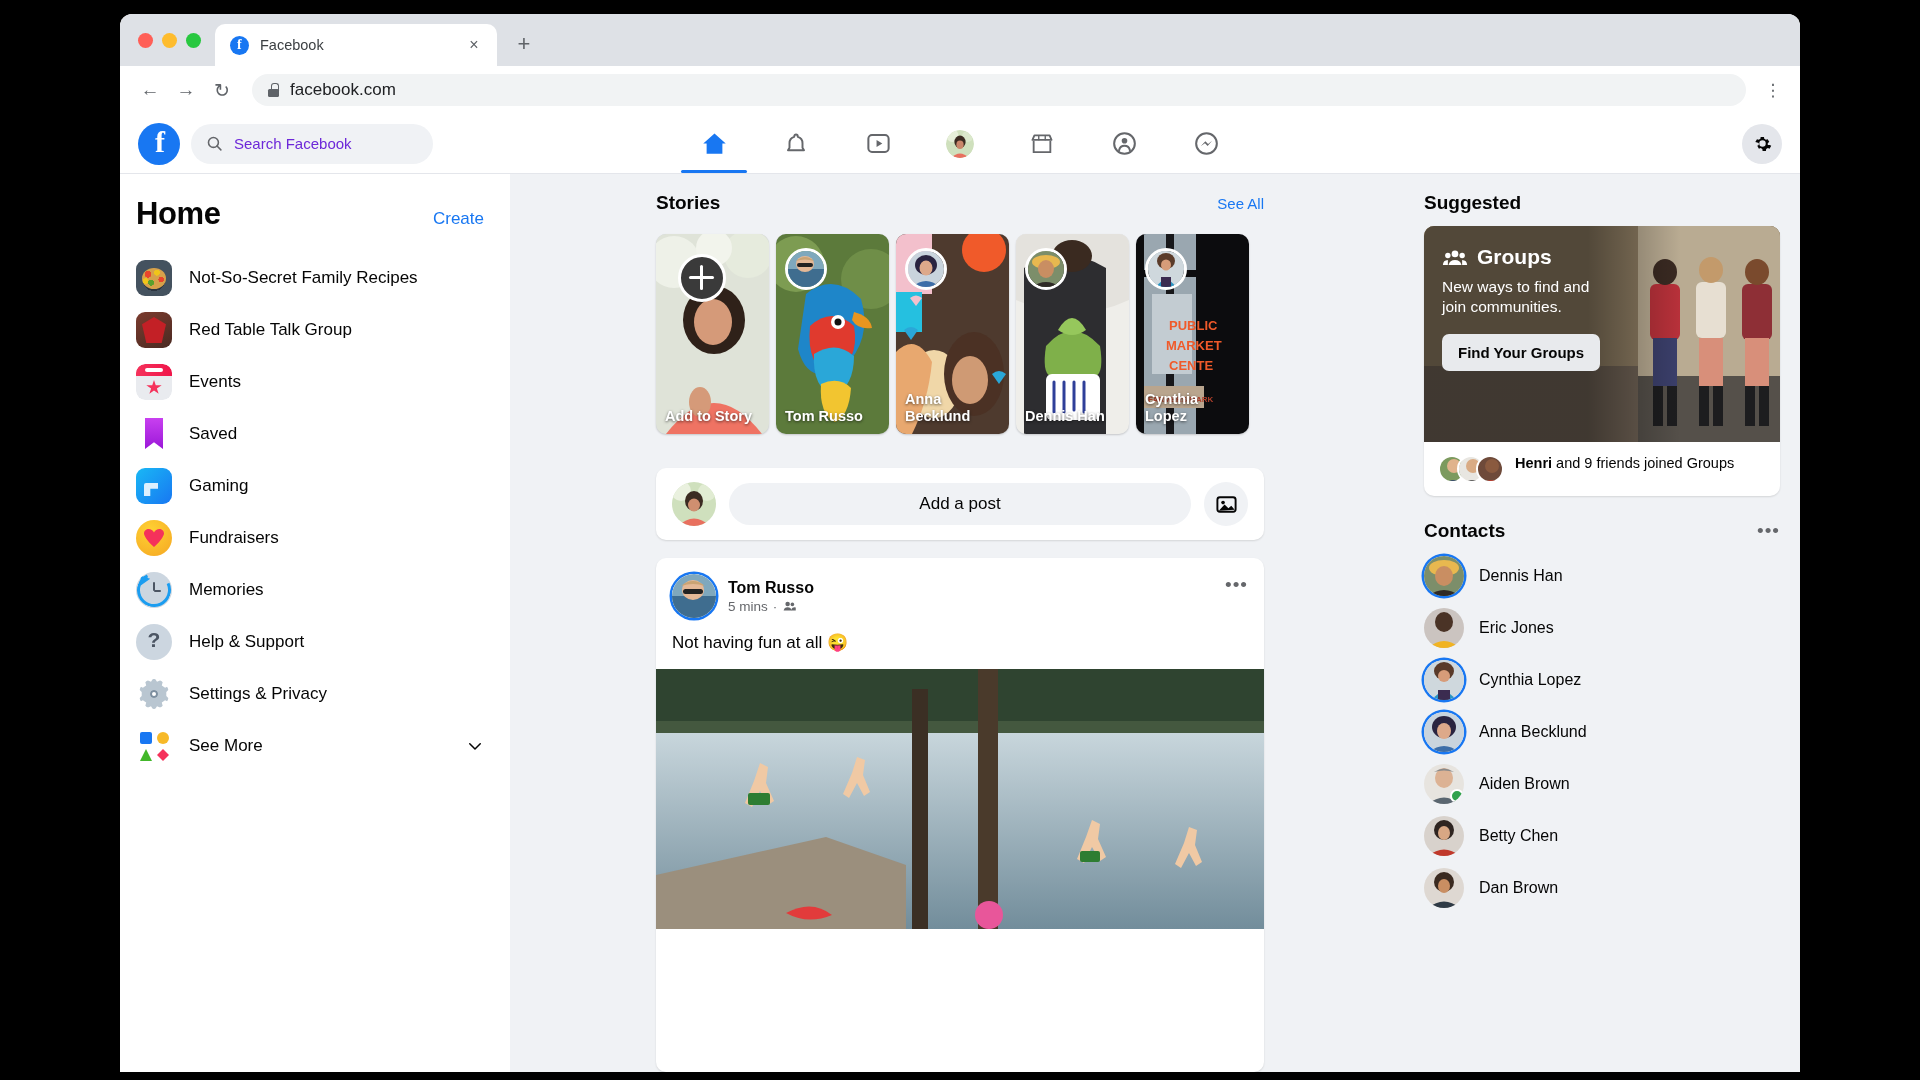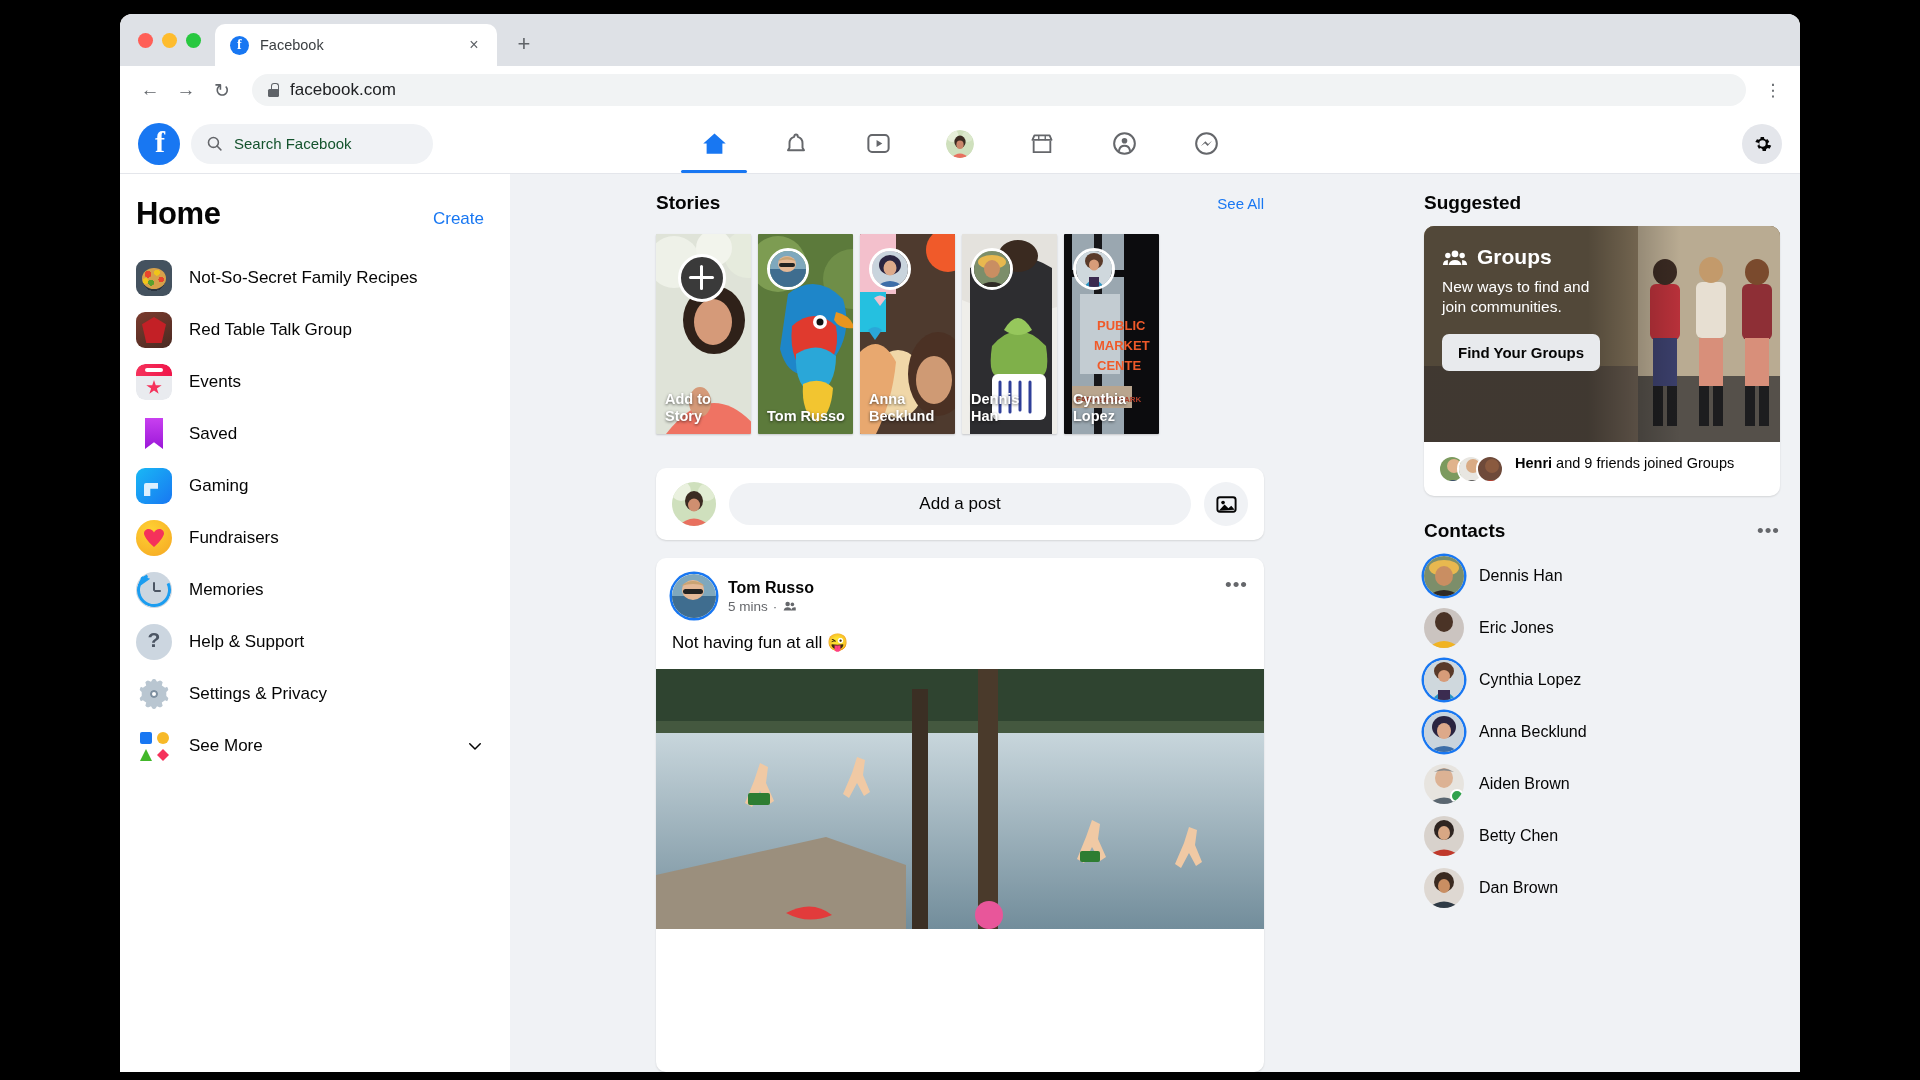--- a/index.html
+++ b/index.html
@@ -48,7 +48,7 @@
     font-weight: 700; font-family: "Liberation Serif", serif; }
   .search { width: 242px; height: 40px; background: #f0f2f5; border-radius: 20px; display: flex;
     align-items: center; gap: 11px; padding: 0 15px; margin-left: 11px; }
-  .search-ph { font-size: 15px; color: #14532d; }
+  .search-ph { font-size: 15px; color: #6d28d9; }
   .navicons { position: absolute; left: 50%; transform: translateX(-50%); display: flex; gap: 0; }
   .navicon { width: 82px; height: 59px; display: flex; align-items: center; justify-content: center;
     position: relative; color: #65676b; }

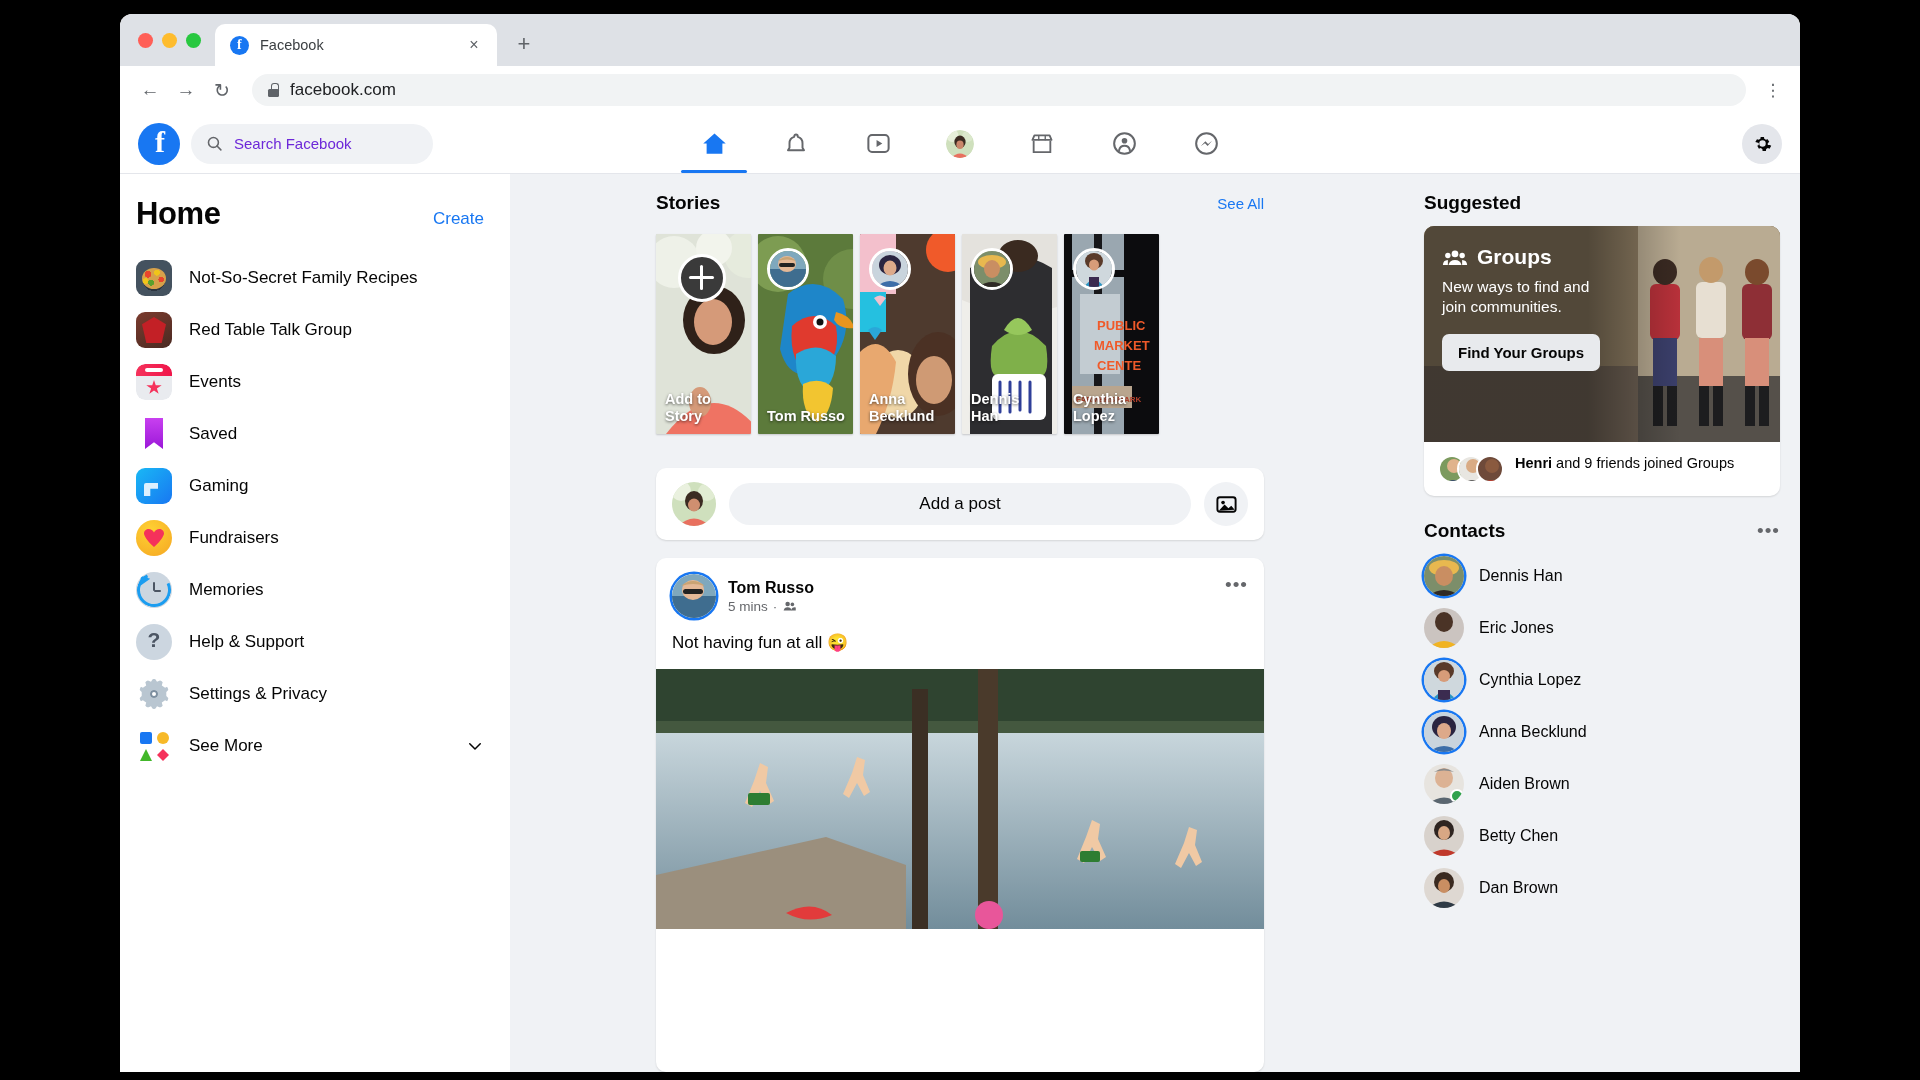--- a/index.html
+++ b/index.html
@@ -141,7 +141,7 @@
   .stortitle { font-size: 19px; font-weight: 700; color: #050505; }
   .storsee { font-size: 15px; color: #1877f2; }
   .stories { display: flex; gap: 7px; }
-  .story { width: 95px; height: 200px; border-radius: 1px; position: relative; overflow: hidden;
+  .story { width: 113px; height: 200px; border-radius: 10px; position: relative; overflow: hidden;
     background: #cfd4da; flex: none; box-shadow: 0 1px 2px rgba(0,0,0,.18); }
   .story .nm { position: absolute; left: 9px; right: 7px; bottom: 9px; color: #fff; font-size: 14.5px;
     font-weight: 700; line-height: 1.18; text-shadow: 0 1px 3px rgba(0,0,0,.6); z-index: 3; }

